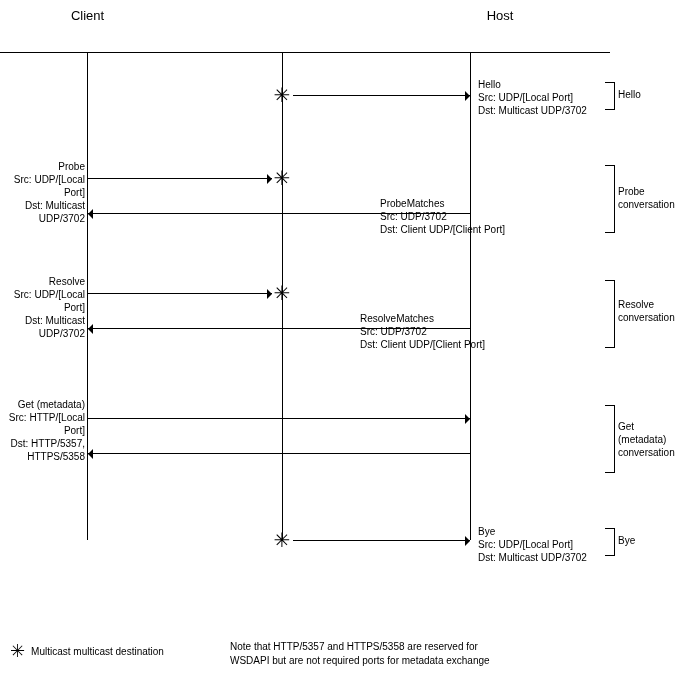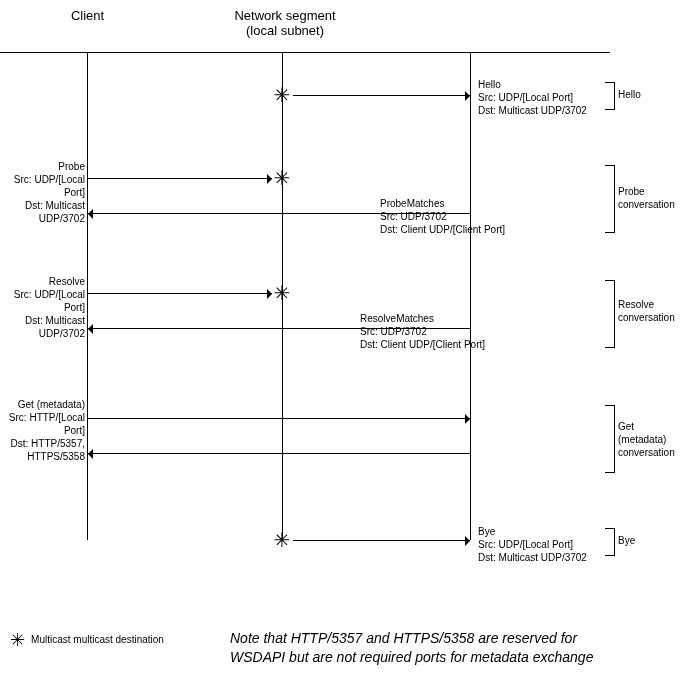--- a/index.html
+++ b/index.html
@@ -121,9 +121,6 @@
   <div style="position:absolute; top:8px; left:10px; width:155px; text-align:center;">
     <span style="font-size:13px;">Client</span>
   </div>
-  <div style="position:absolute; top:8px; left:200px; width:170px; text-align:center;">
-    <span style="font-size:13px;">Network segment<br>(local subnet)</span>
-  </div>
 
   <div class="header-line" style="top:52px;"></div>
 

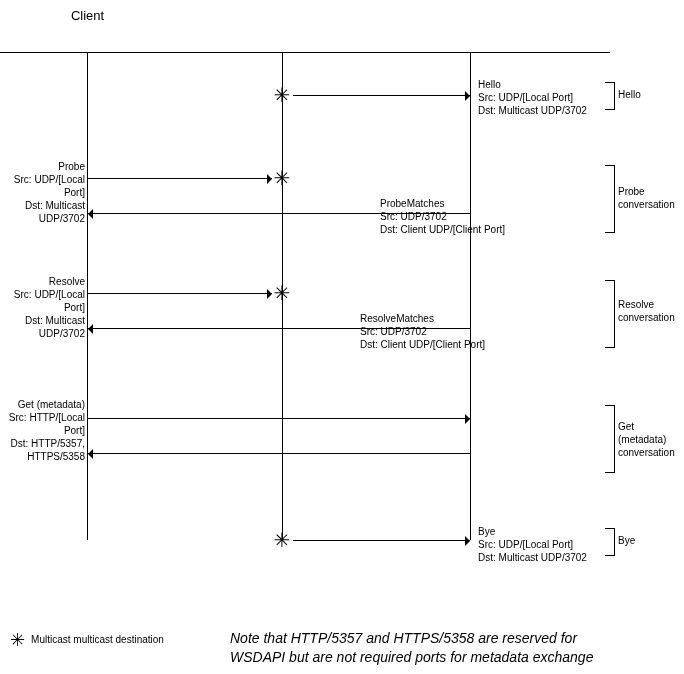--- a/index.html
+++ b/index.html
@@ -121,6 +121,9 @@
   <div style="position:absolute; top:8px; left:10px; width:155px; text-align:center;">
     <span style="font-size:13px;">Client</span>
   </div>
+  <div style="position:absolute; top:8px; left:430px; width:140px; text-align:center;">
+    <span style="font-size:13px;">Host</span>
+  </div>
 
   <div class="header-line" style="top:52px;"></div>
 

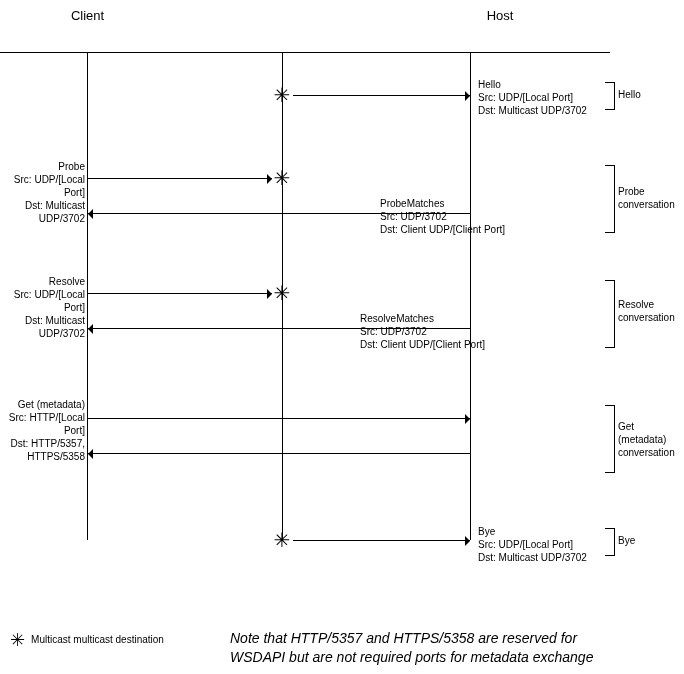--- a/index.html
+++ b/index.html
@@ -100,9 +100,8 @@
       margin-right: 6px;
     }
     .footer-right {
-      font-size: 14px;
+      font-size: 10px;
       line-height: 1.4;
-      font-style: italic;
     }
 
     .header-line {

